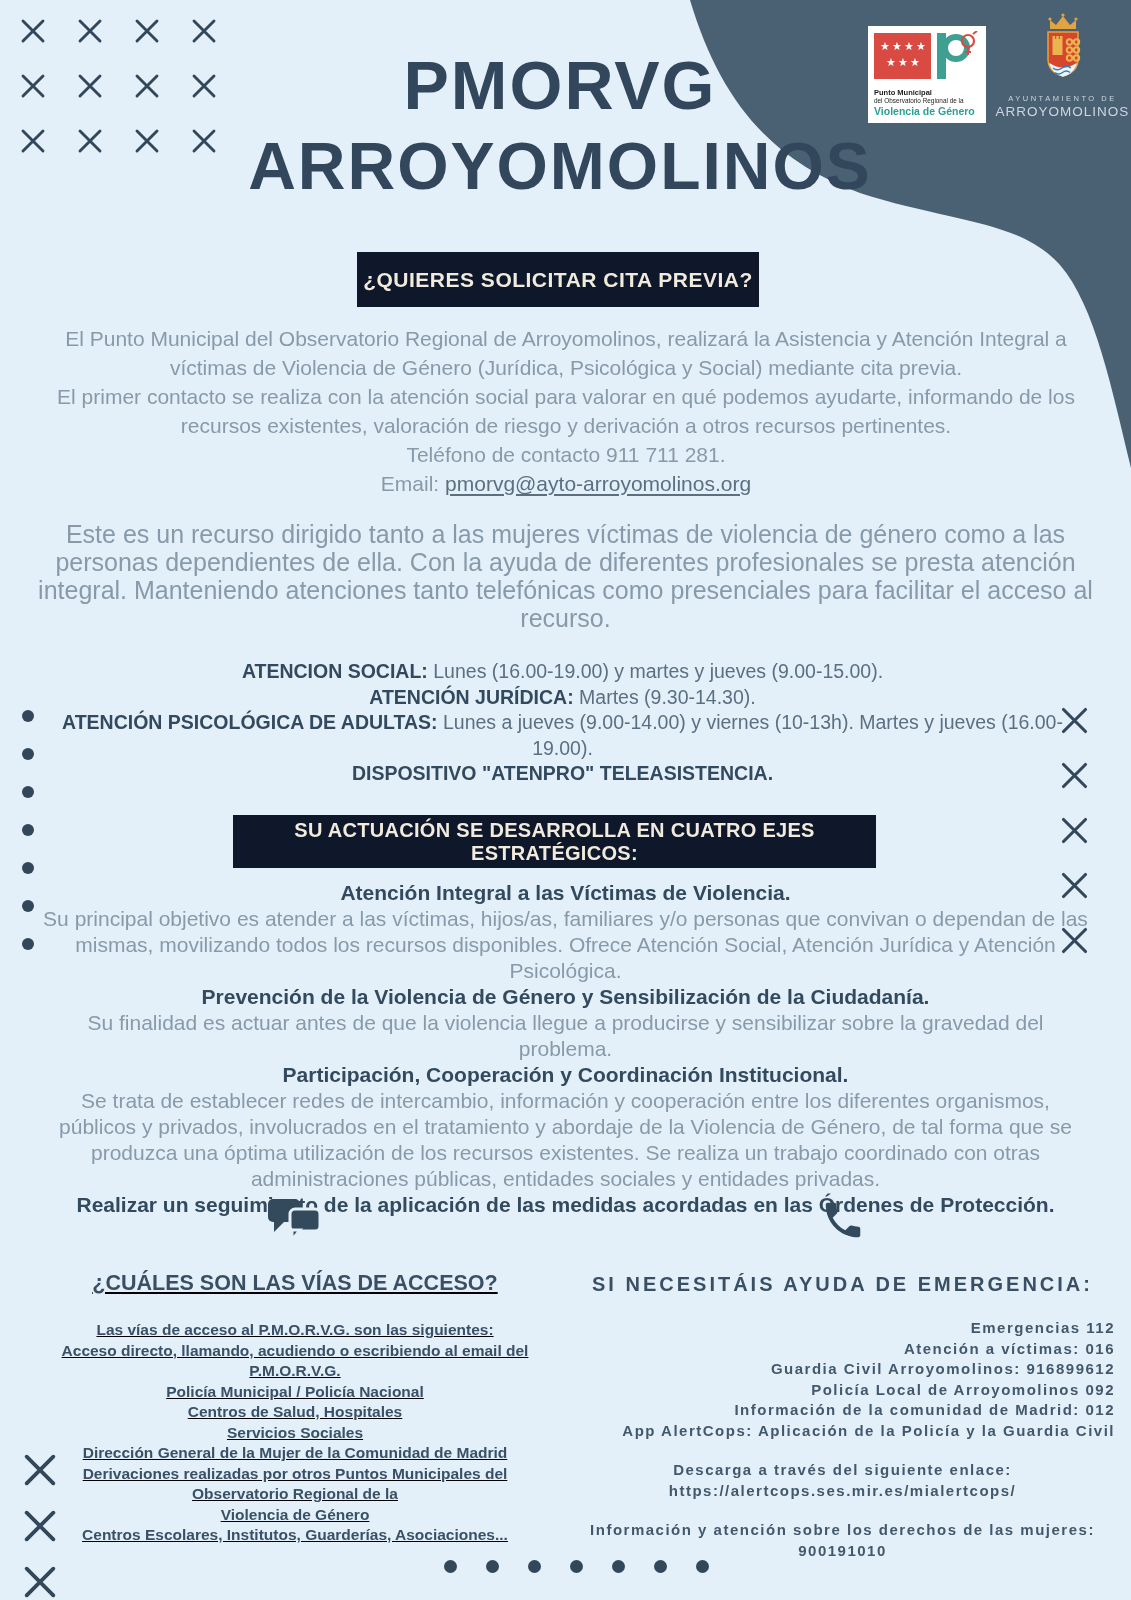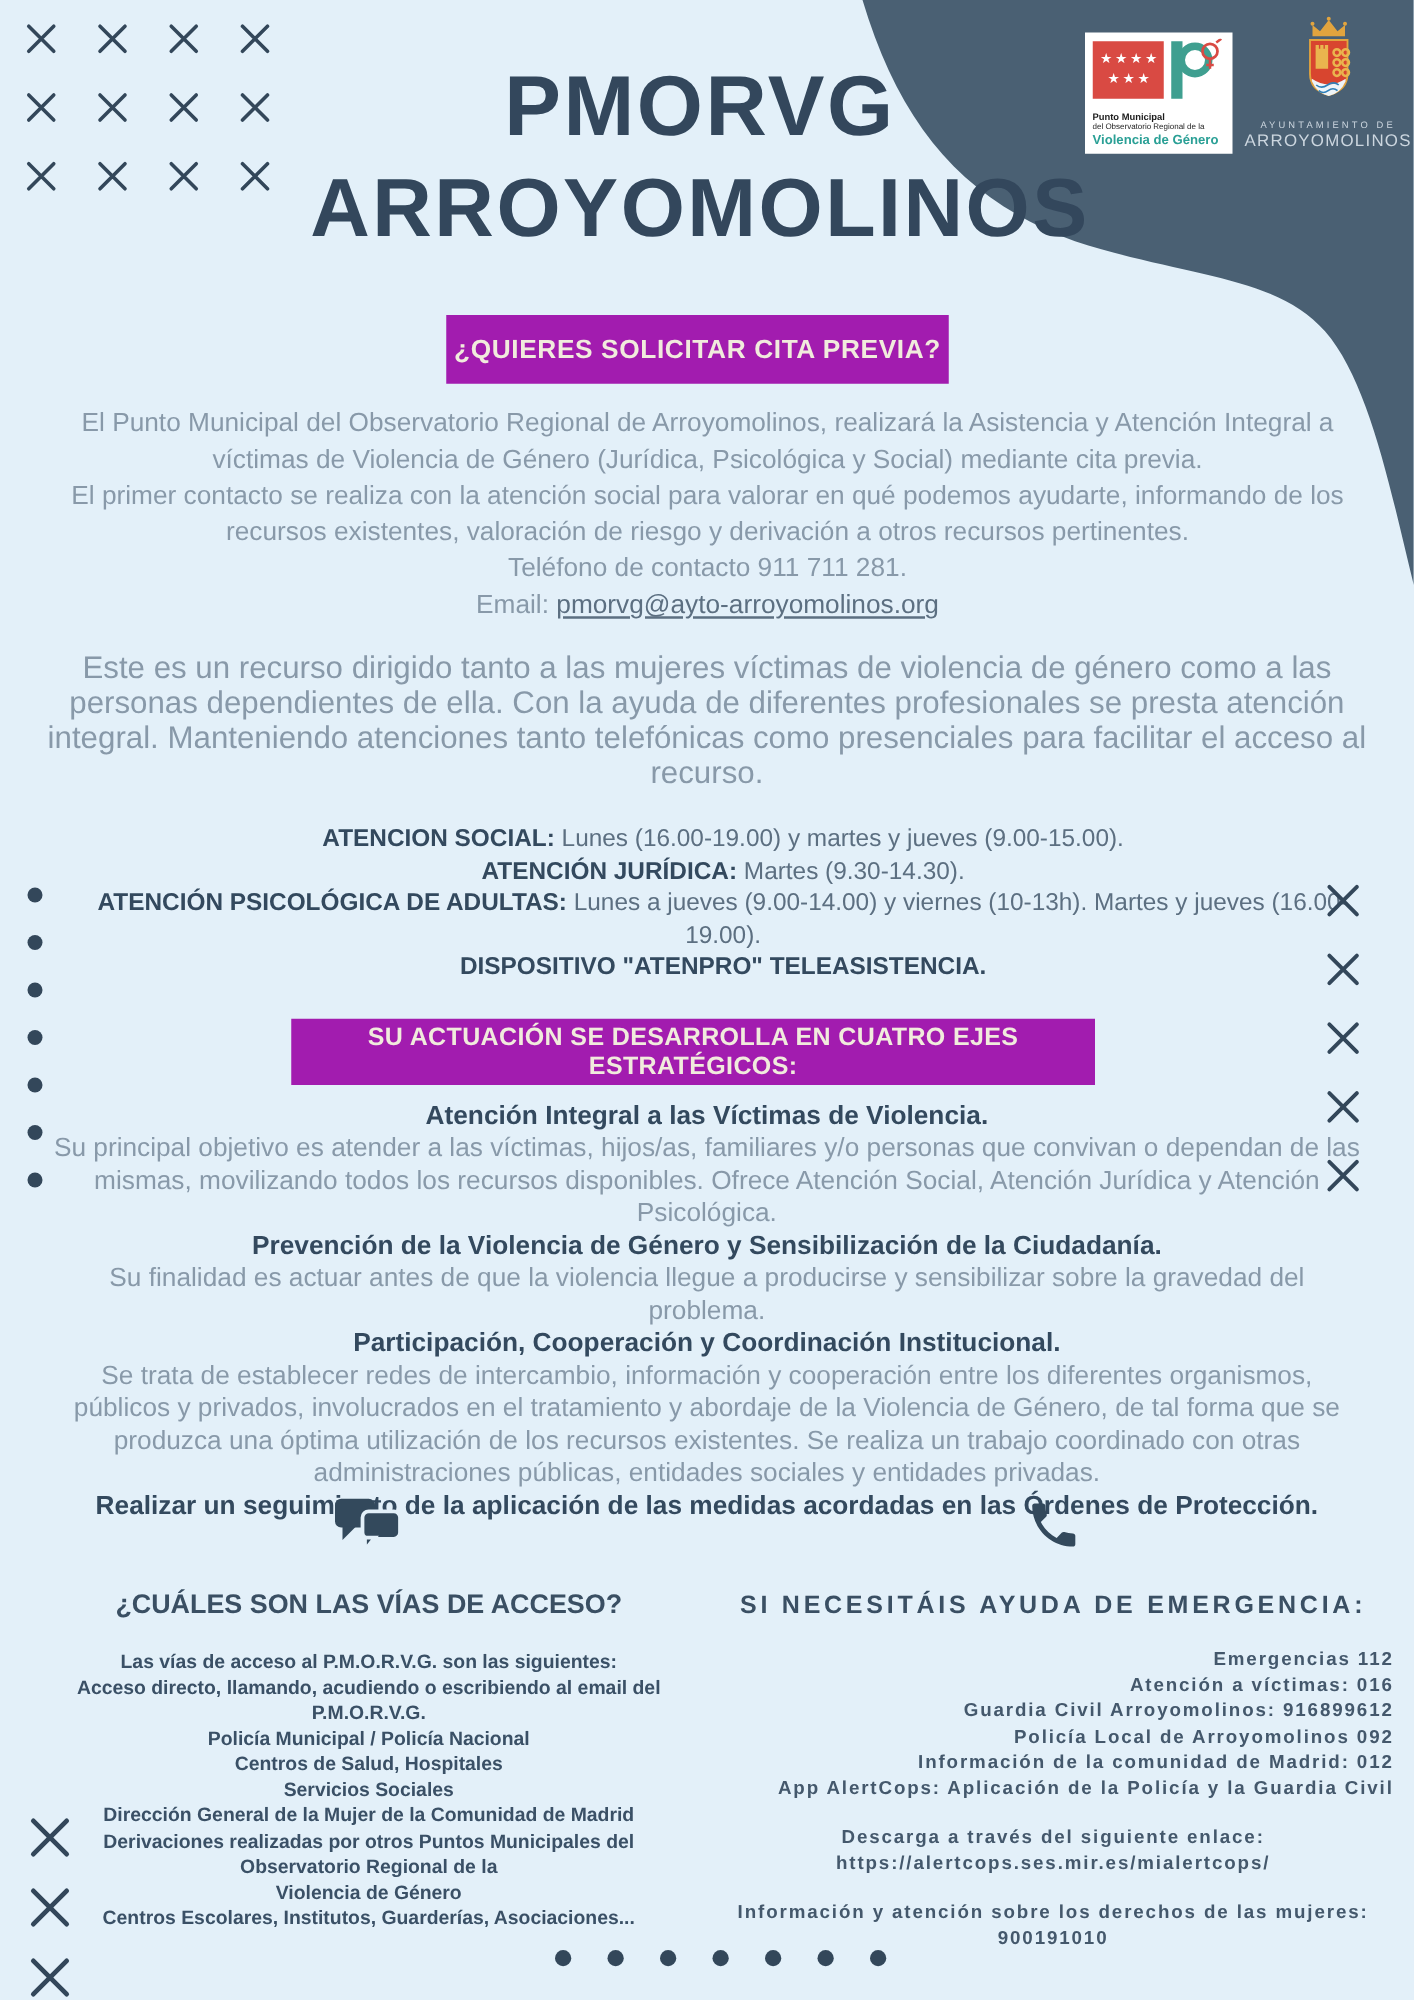--- a/index.html
+++ b/index.html
@@ -40,7 +40,7 @@
   .logo-ayto .t2{font-size:13.5px;letter-spacing:1px;color:#ccd6df;line-height:15px;}
 
   
-  .dark-box{background:#a21caf;color:#f1ebdd;display:flex;align-items:center;justify-content:center;
+  .dark-box{background:#0f172a;color:#f1ebdd;display:flex;align-items:center;justify-content:center;
     font-weight:bold;text-align:center;}
   .box1{left:357px;top:252px;width:402px;height:55px;font-size:21px;letter-spacing:.5px;}
   .box2{left:233px;top:815px;width:643px;height:53px;font-size:20px;letter-spacing:.3px;}

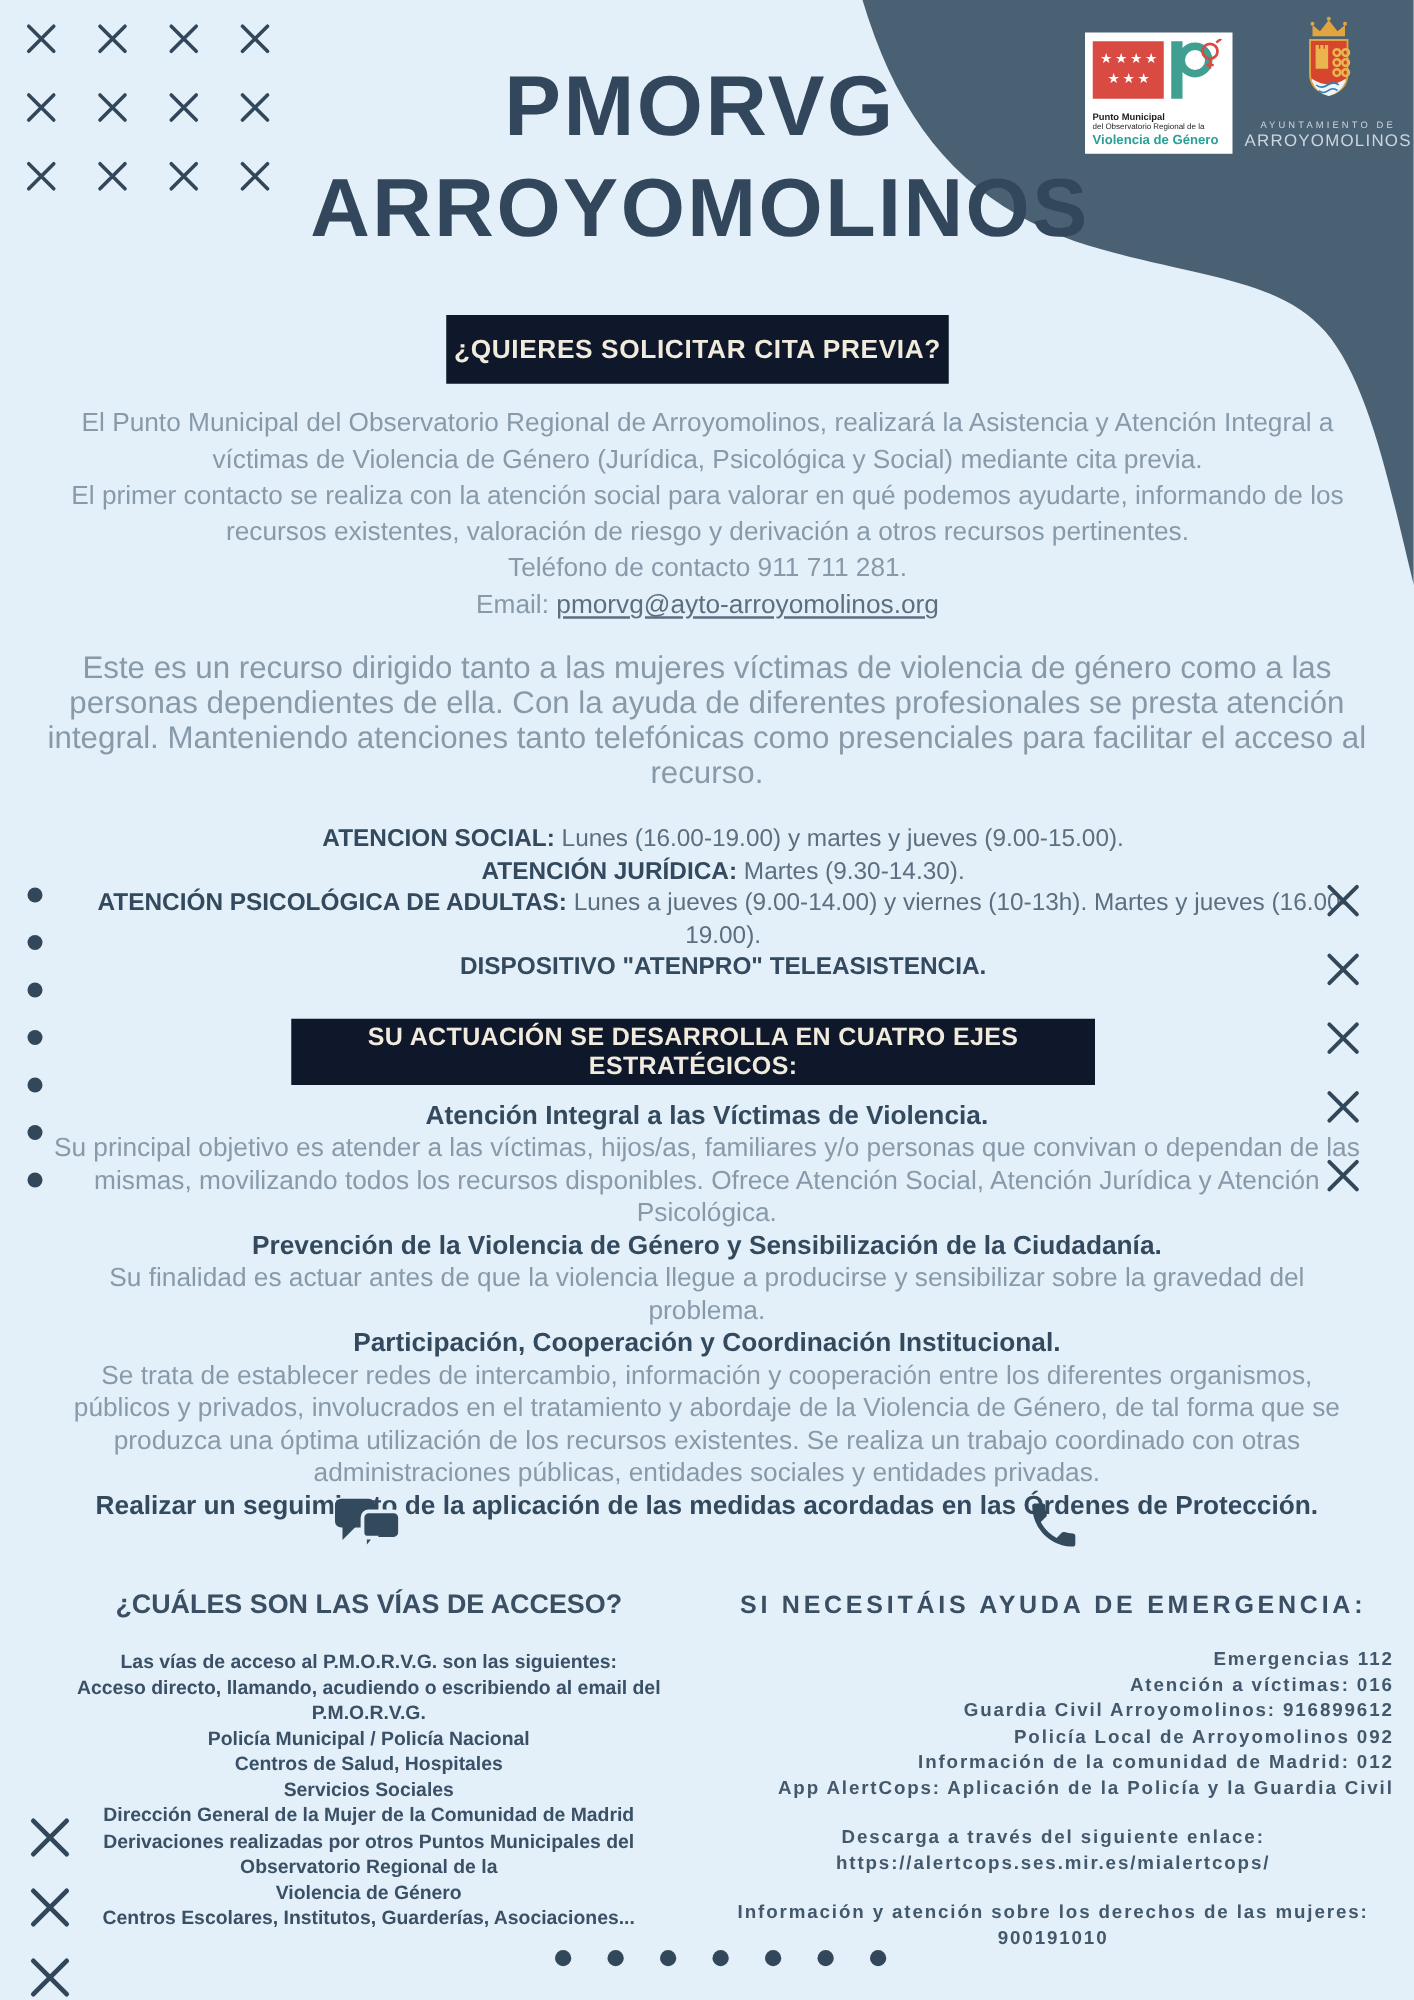--- a/index.html
+++ b/index.html
@@ -51,7 +51,7 @@
   .p1 a{color:#5c6f81;text-decoration:underline;text-underline-offset:3px;}
   .p2{left:35px;top:520px;width:1061px;font-size:25px;line-height:28px;}
 
-  .horarios{left:48px;top:659px;width:1061px;text-align:center;font-size:19.5px;line-height:25.5px;}
+  .horarios{left:32px;top:659px;width:1061px;text-align:center;font-size:19.5px;line-height:25.5px;}
   .horarios .lbl{font-weight:bold;color:#33495e;}
   .horarios .val{color:#5c6f81;white-space:pre-wrap;}
 

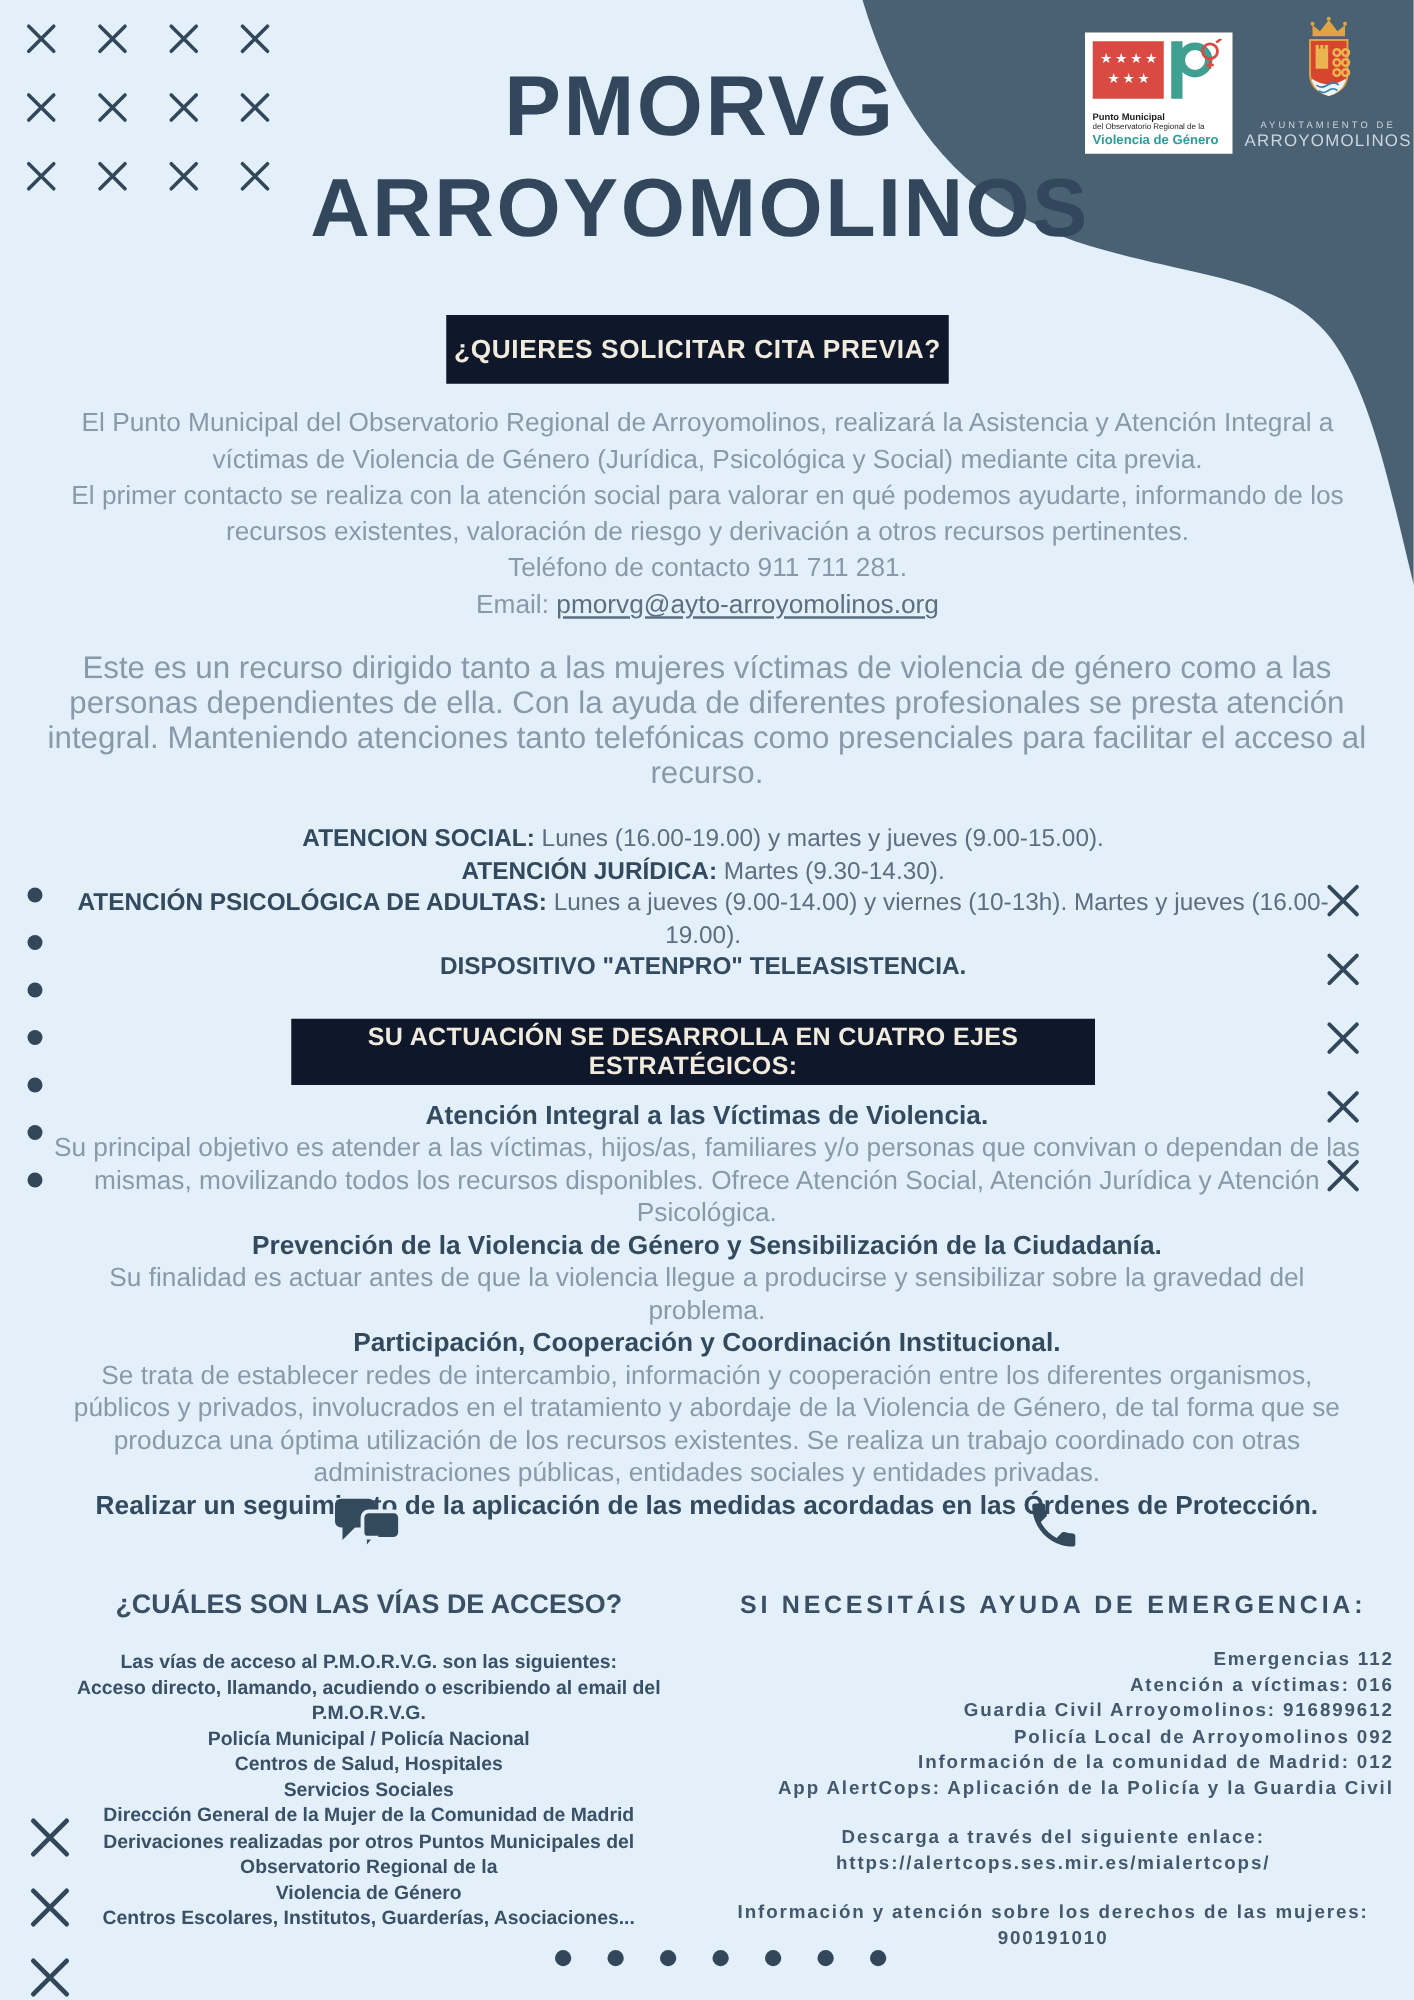--- a/index.html
+++ b/index.html
@@ -61,7 +61,7 @@
 
   
   .col{text-align:center;}
-  .col-vias{left:30px;top:1197px;width:530px;}
+  .col-vias{left:30px;top:1197px;width:530px;text-decoration:underline;}
   .col-emerg{left:570px;top:1197px;width:545px;}
   .icon-wrap{display:flex;justify-content:center;}
   .col-head{font-size:21.5px;font-weight:bold;color:#3a4f63;margin-top:26px;}

